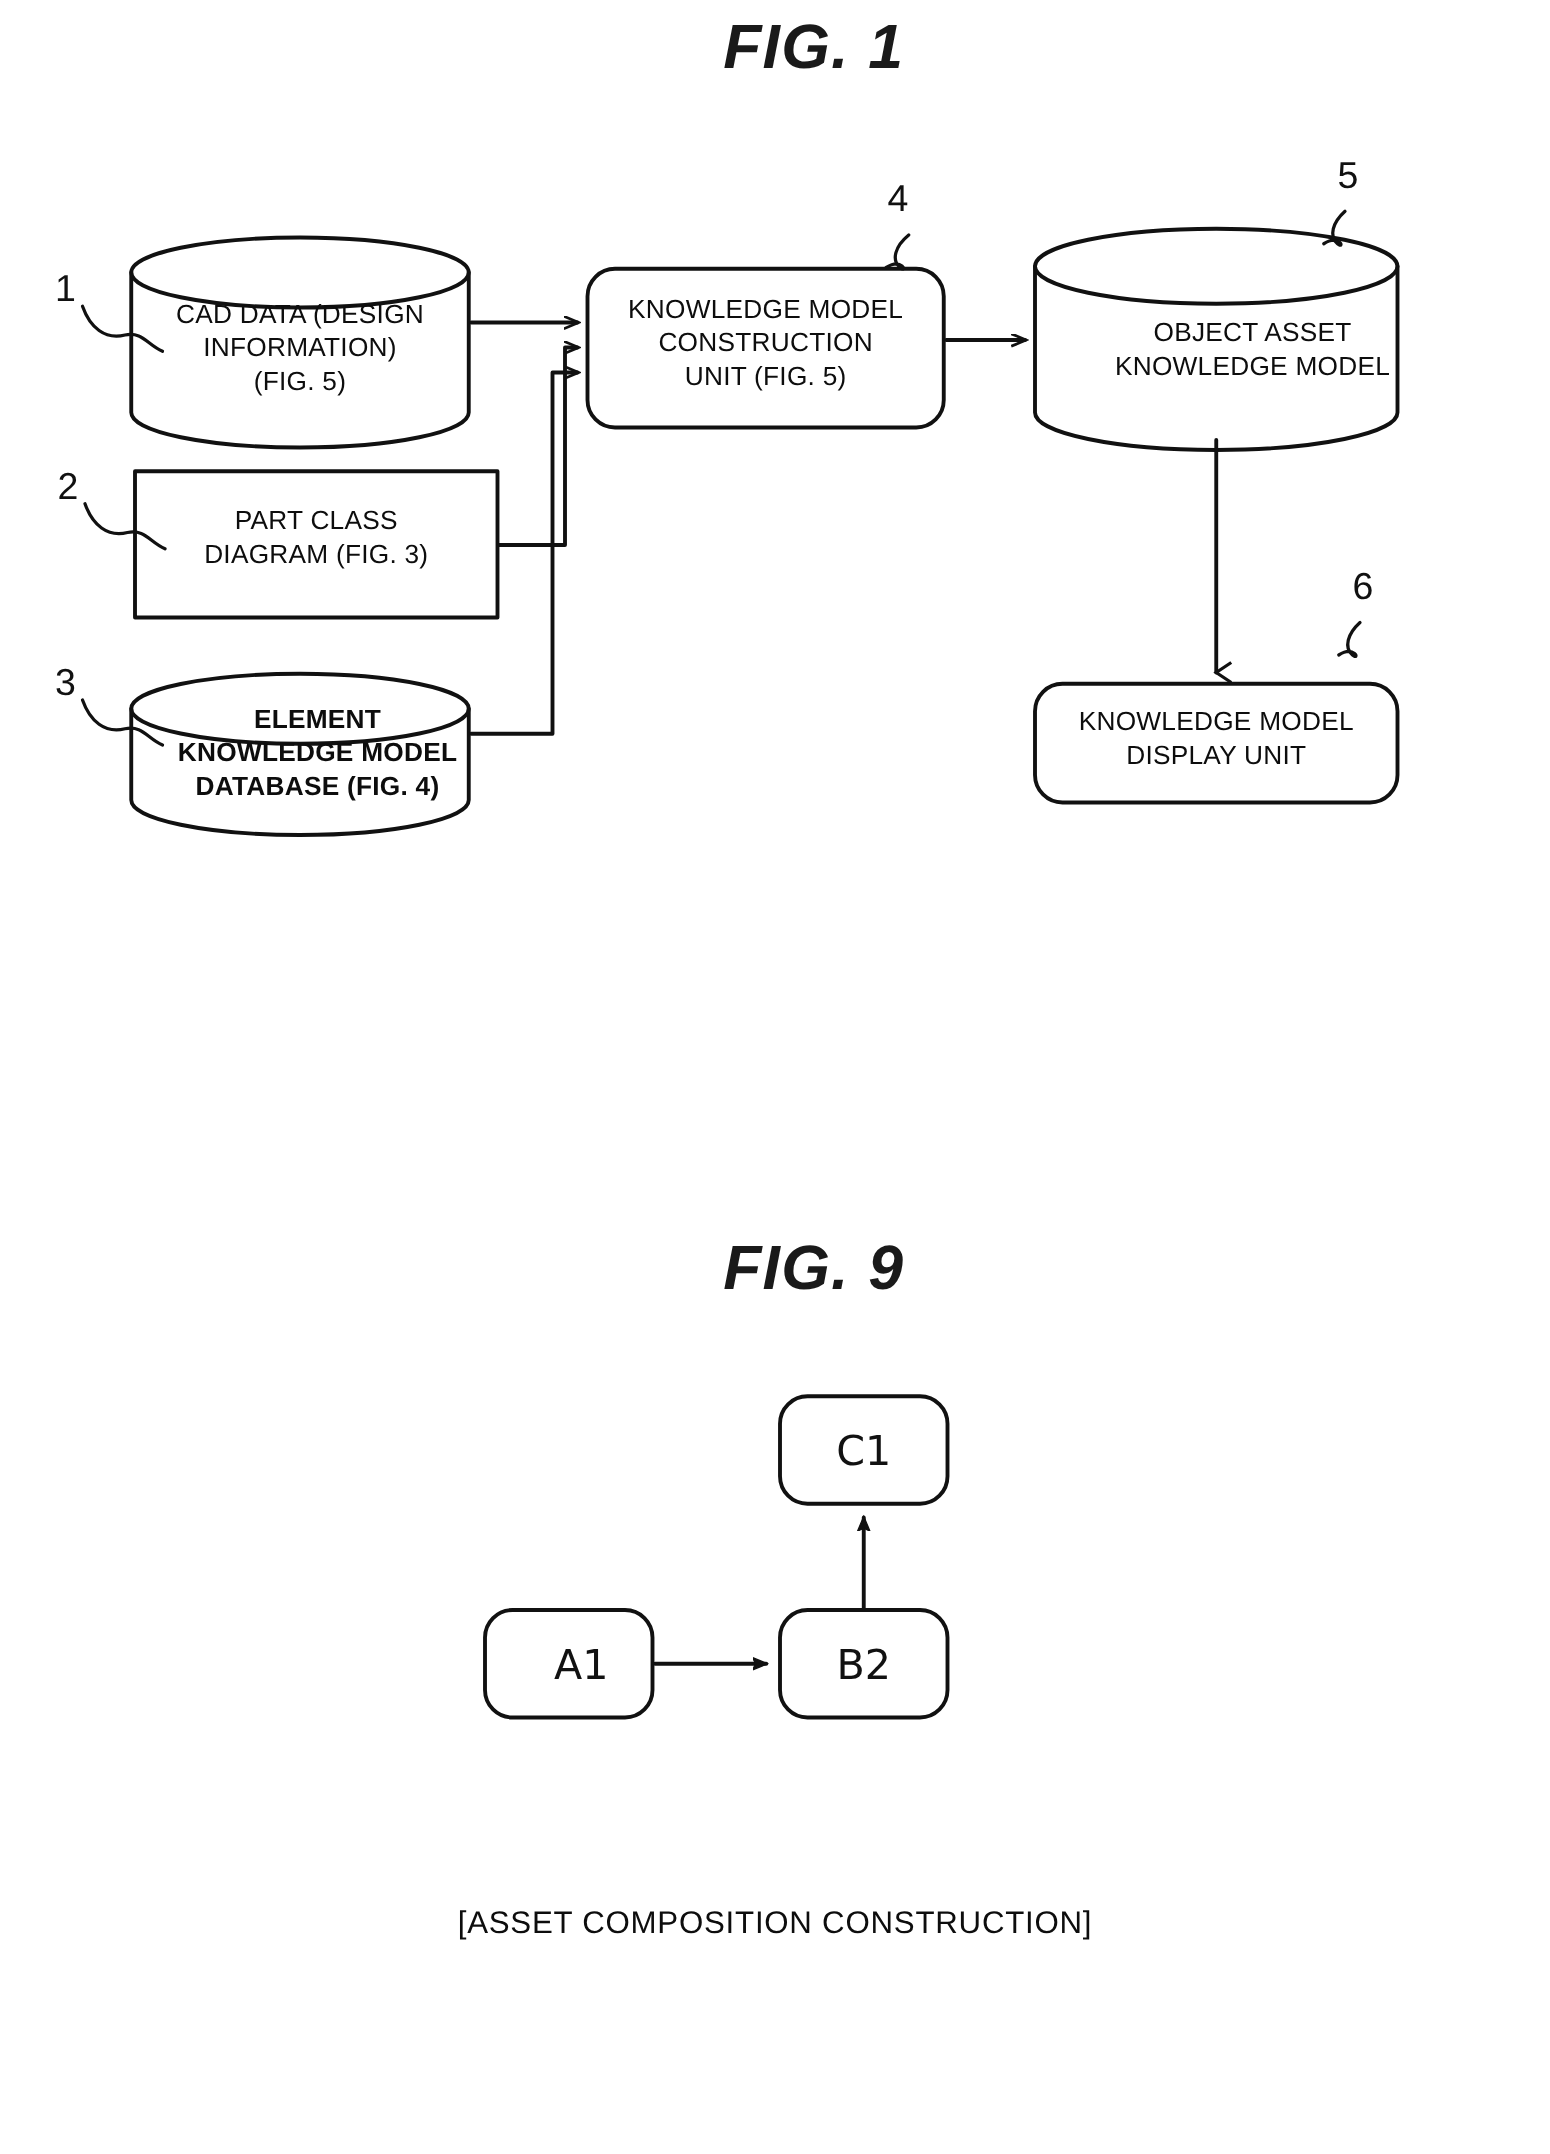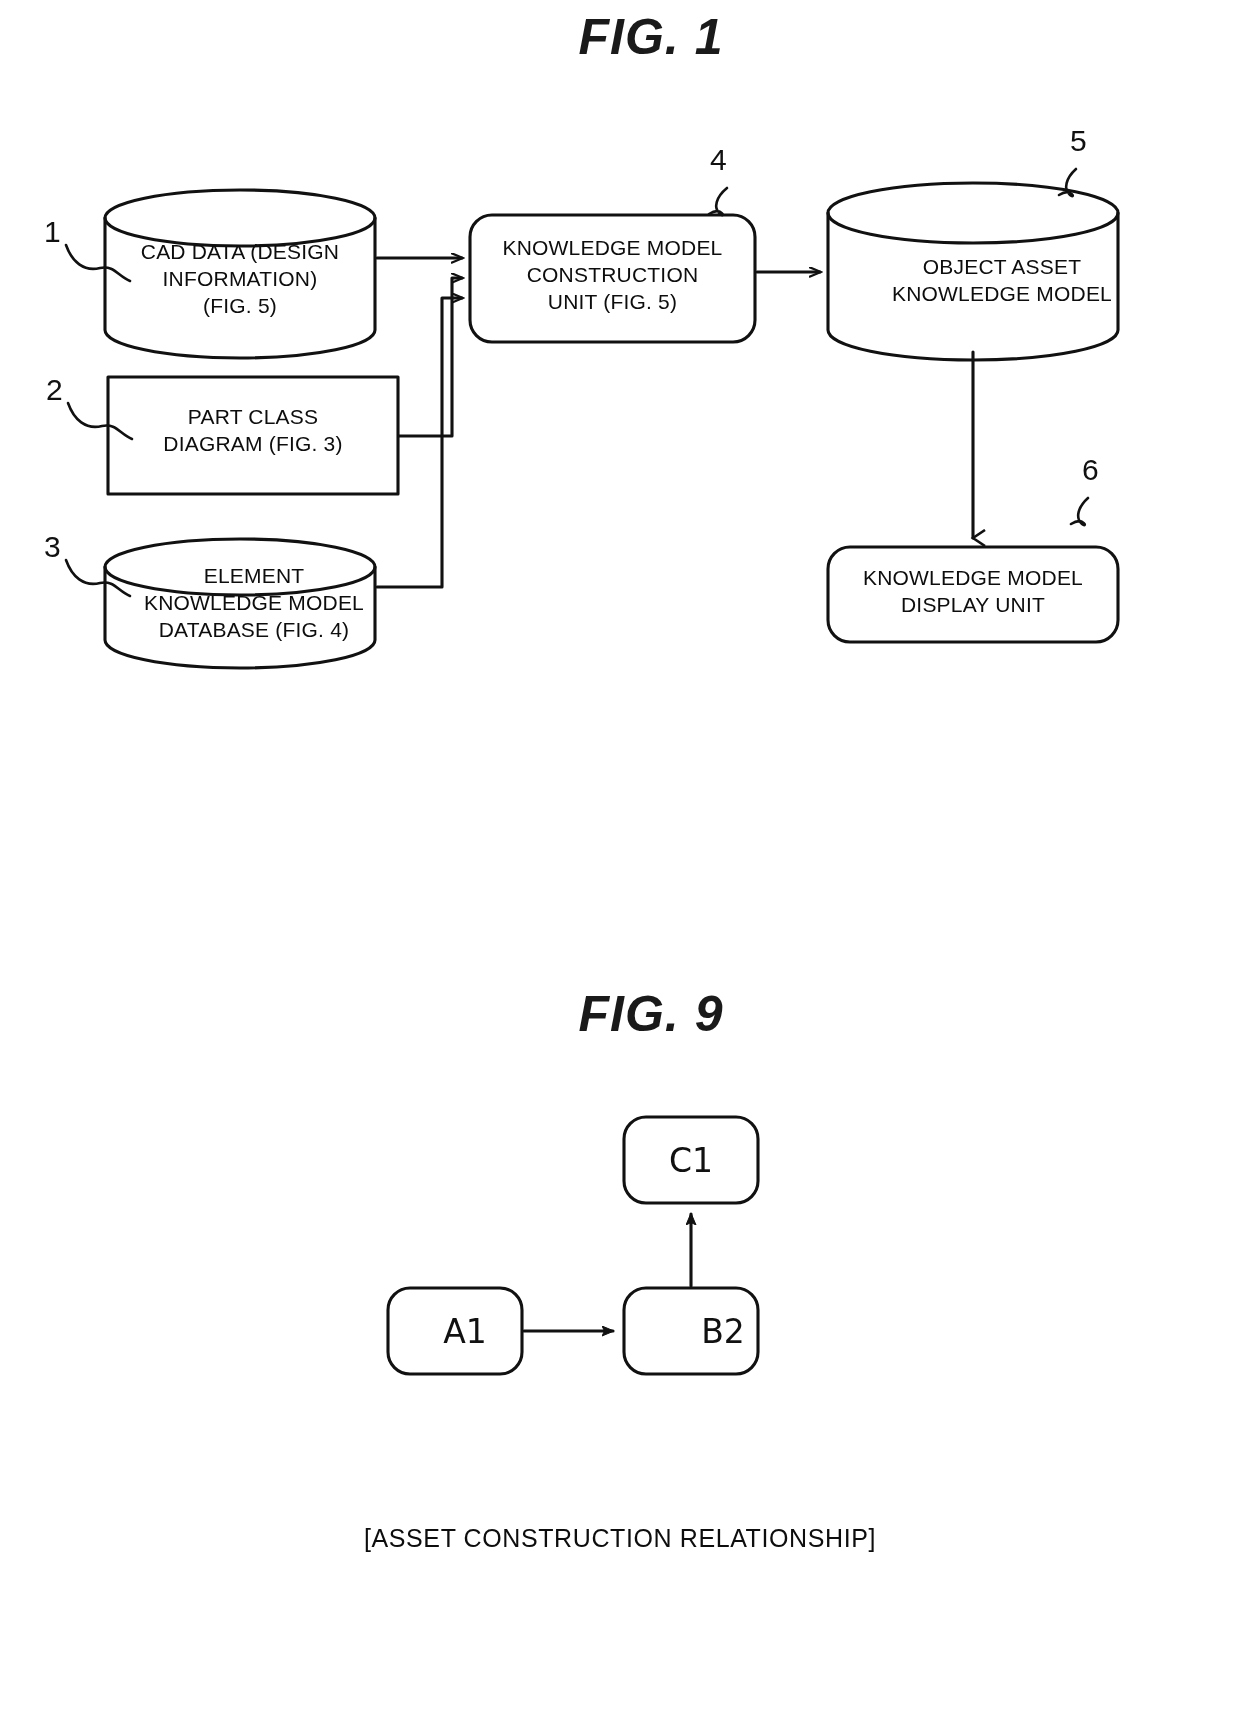--- a/index.html
+++ b/index.html
@@ -171,7 +171,7 @@
   <div class="node-text" style="left:110px; top:403px; width:286px;">PART CLASS
 DIAGRAM (FIG. 3)</div>
 
-  <div class="node-text" style="left:104px; top:562px; width:300px;">ELEMENT
+  <div class="node-text" style="left:104px; top:562px; width:300px;font-weight:bold;">ELEMENT
 KNOWLEDGE MODEL
 DATABASE (FIG. 4)</div>
 

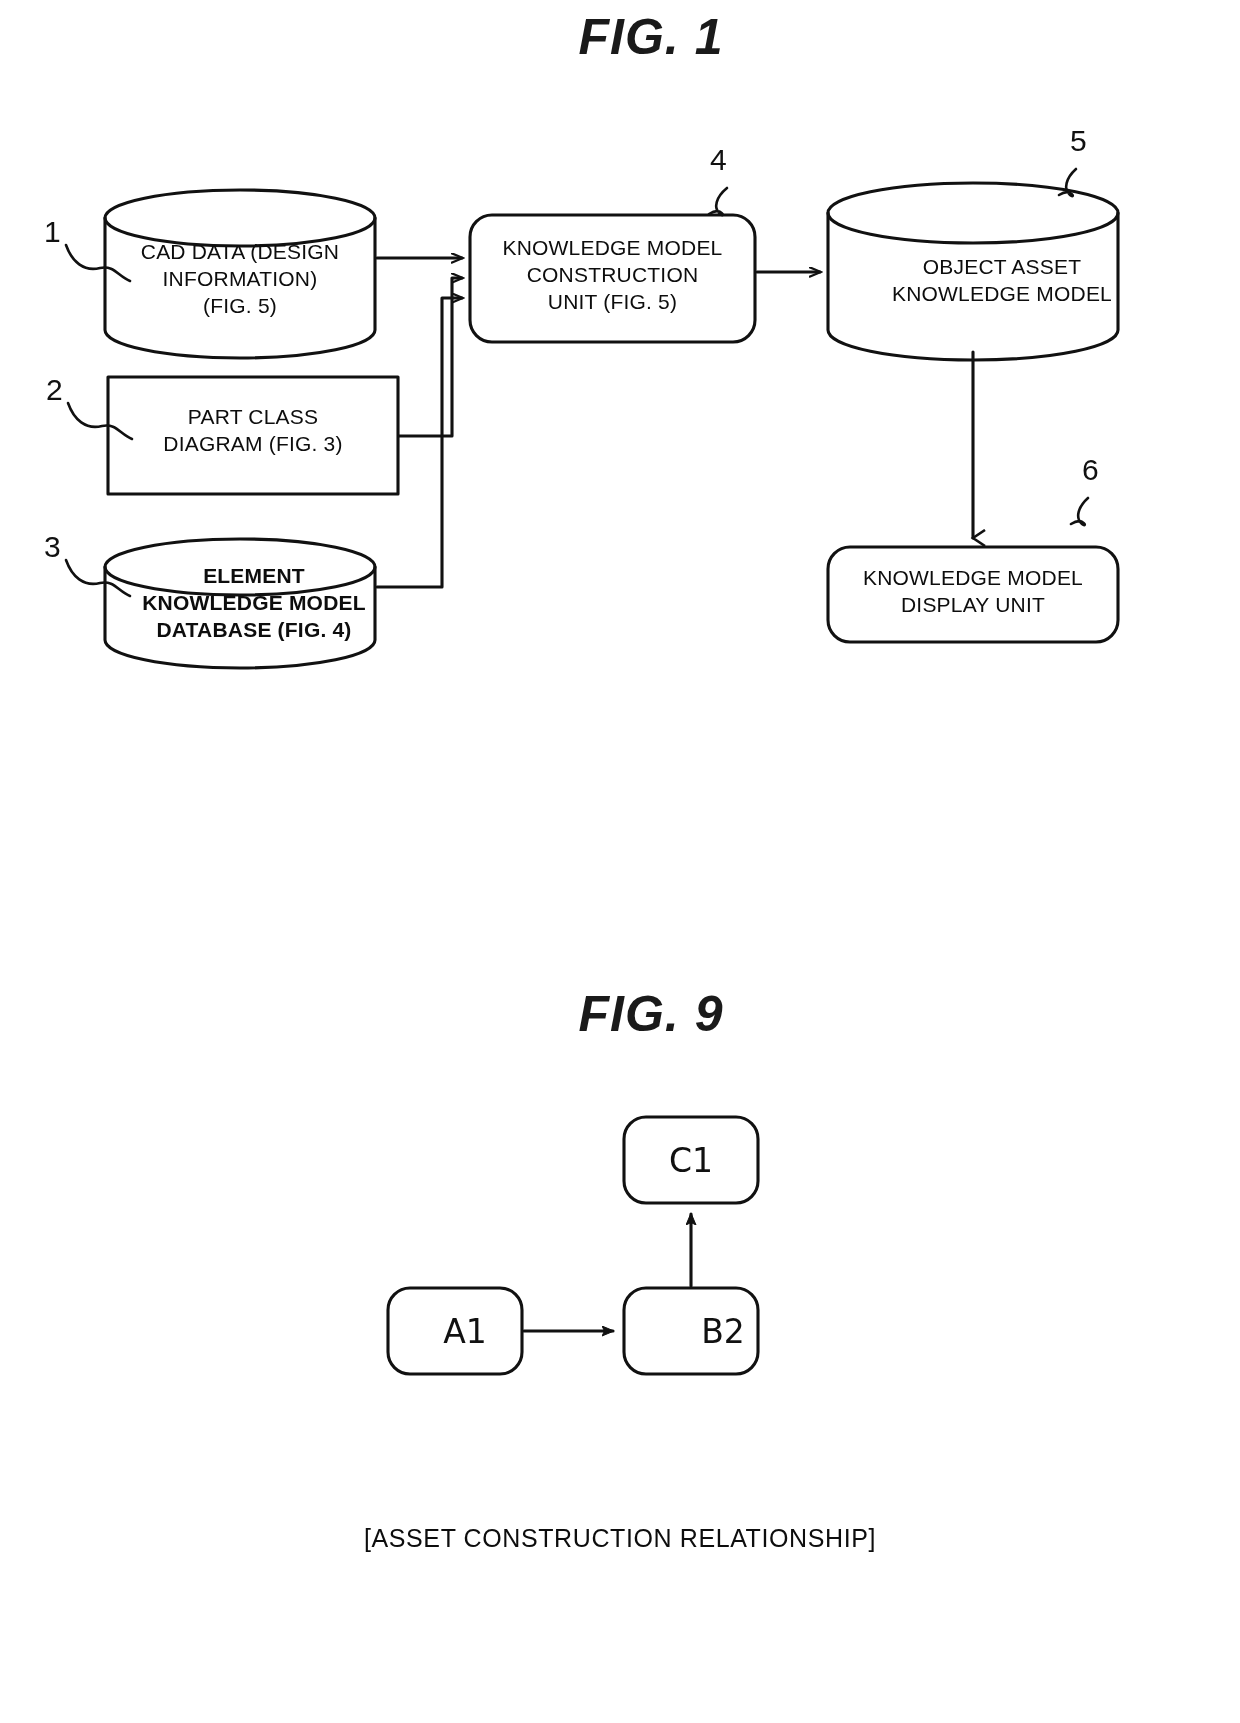--- a/index.html
+++ b/index.html
@@ -194,7 +194,7 @@
 
   <div class="ab-label" style="left:624px; top:1141px; width:134px;text-align:center;">C1</div>
   <div class="ab-label" style="left:388px; top:1312px; width:154px;">A1</div>
-  <div class="ab-label" style="left:624px; top:1312px; width:134px;margin-left:32px;">B2</div>
+  <div class="ab-label" style="left:624px; top:1312px; width:134px;">B2</div>
 
   <div class="caption" style="top:1524px; left:0;">[ASSET CONSTRUCTION RELATIONSHIP]</div>
 

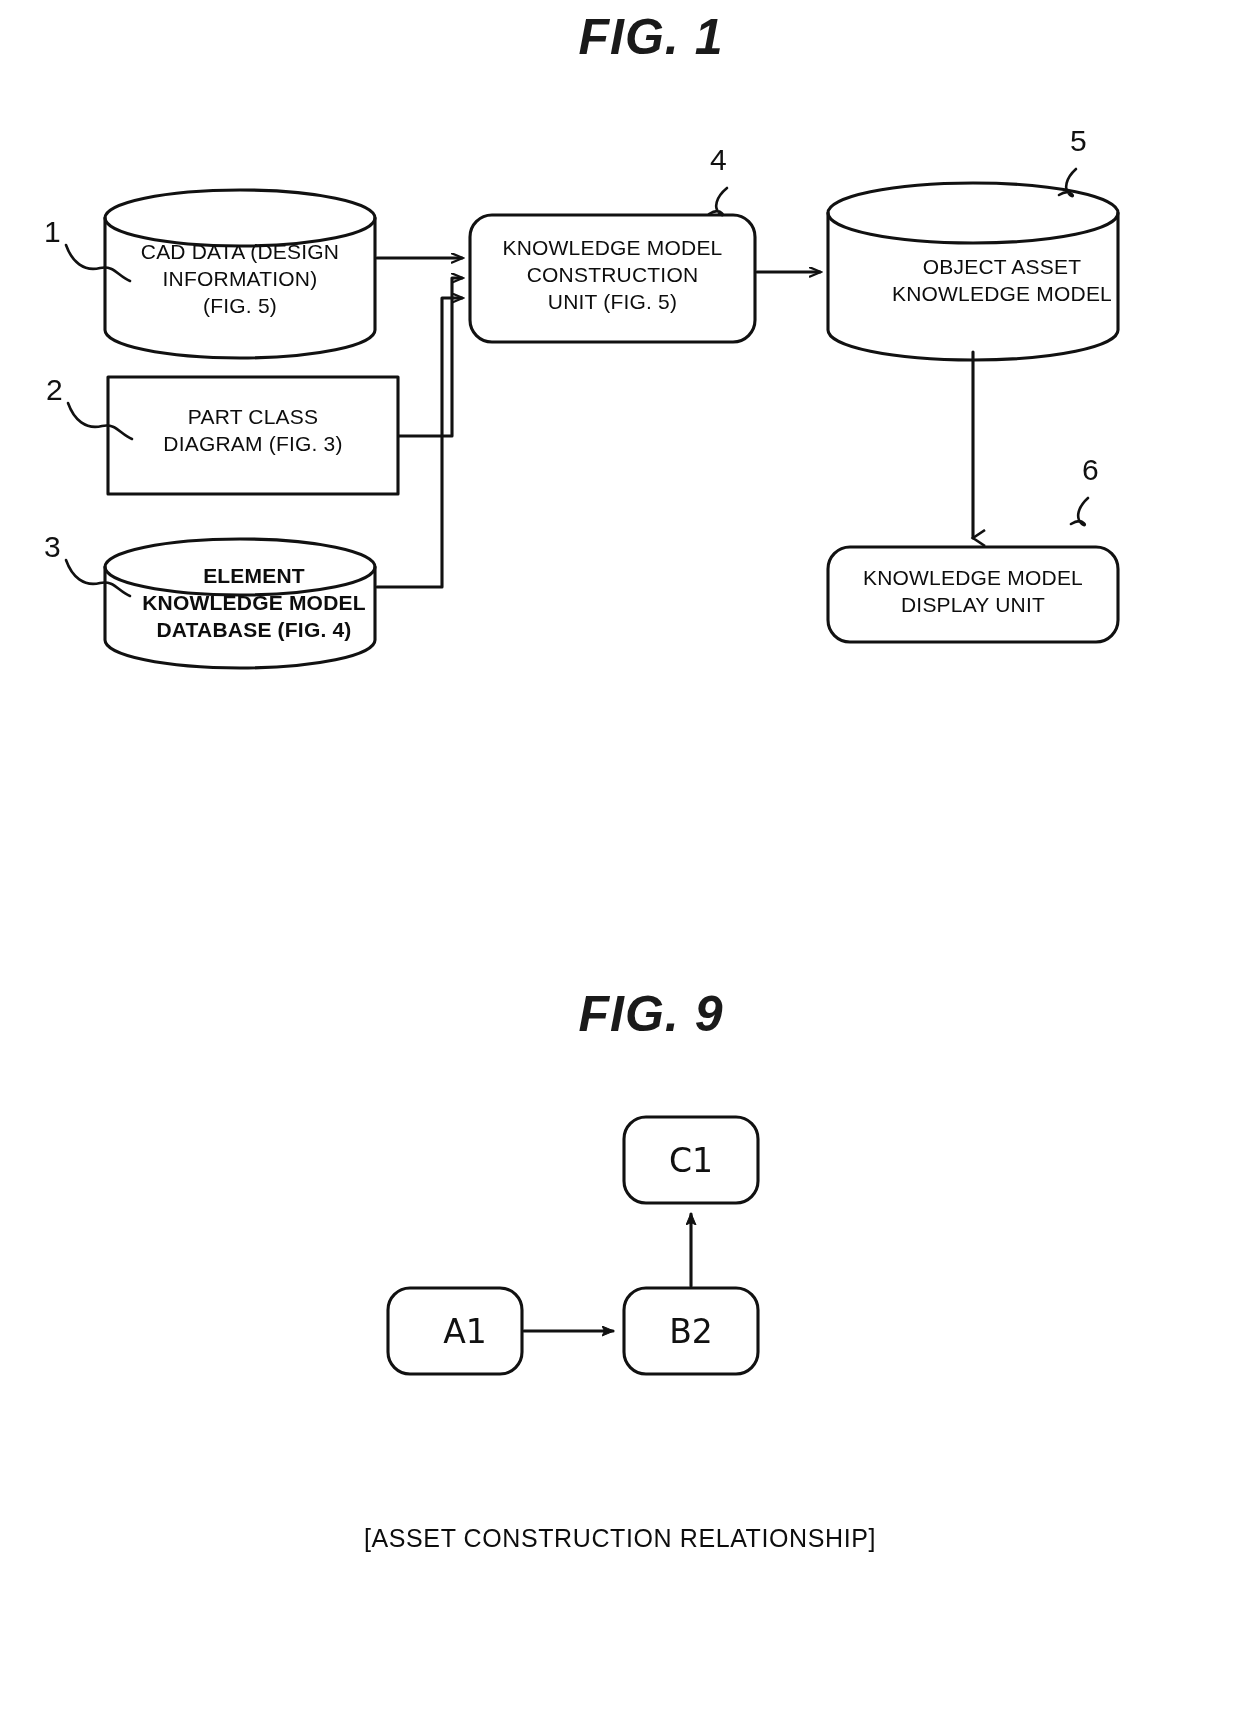--- a/index.html
+++ b/index.html
@@ -196,7 +196,7 @@
   <div class="ab-label" style="left:388px; top:1312px; width:154px;">A1</div>
   <div class="ab-label" style="left:624px; top:1312px; width:134px;">B2</div>
 
-  <div class="caption" style="top:1524px; left:0;">[ASSET CONSTRUCTION RELATIONSHIP]</div>
+  <div class="caption" style="top:1524px; left:0;">[ASSET COMPOSITION CONSTRUCTION]</div>
 
 </div>
 

